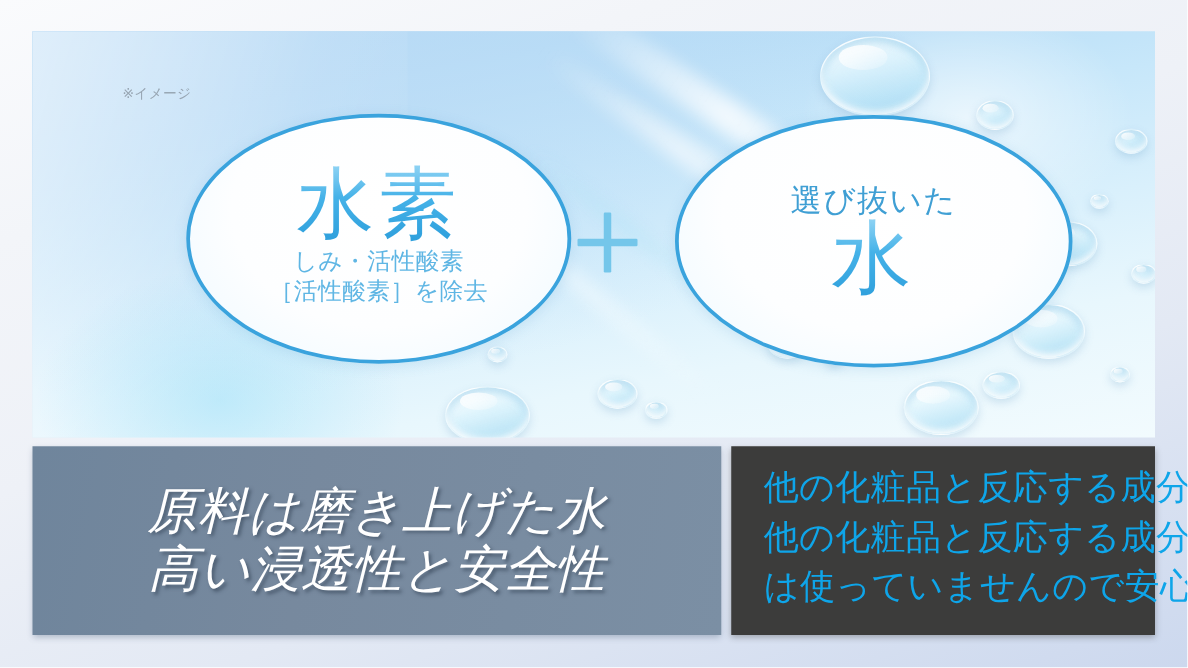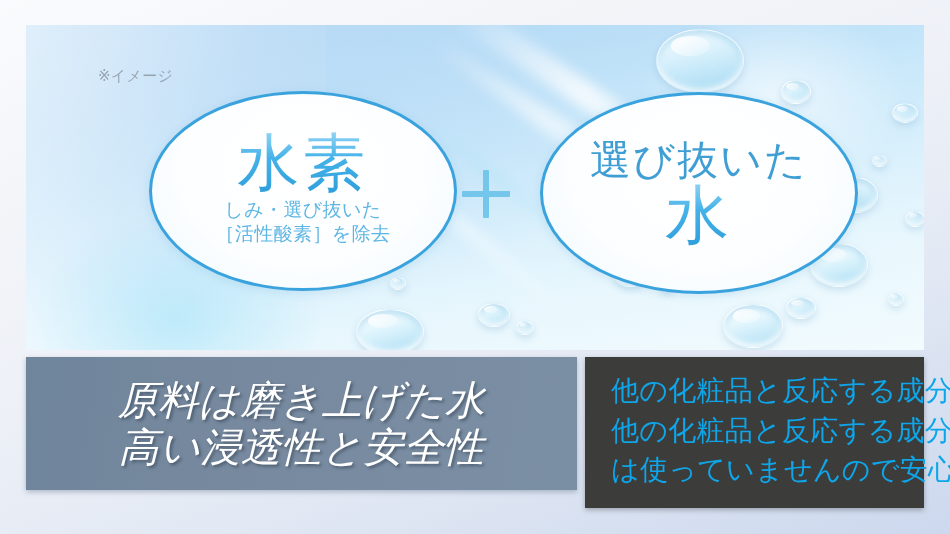--- a/index.html
+++ b/index.html
@@ -231,7 +231,7 @@
     left: 72px;
     top: 42px;
     font-family: "DejaVu Sans", "Liberation Sans", sans-serif;
-    font-size: 15px;
+    font-size: 11px;
     color: #8d9aa6;
     letter-spacing: 0.02em;
     opacity: 0.85;

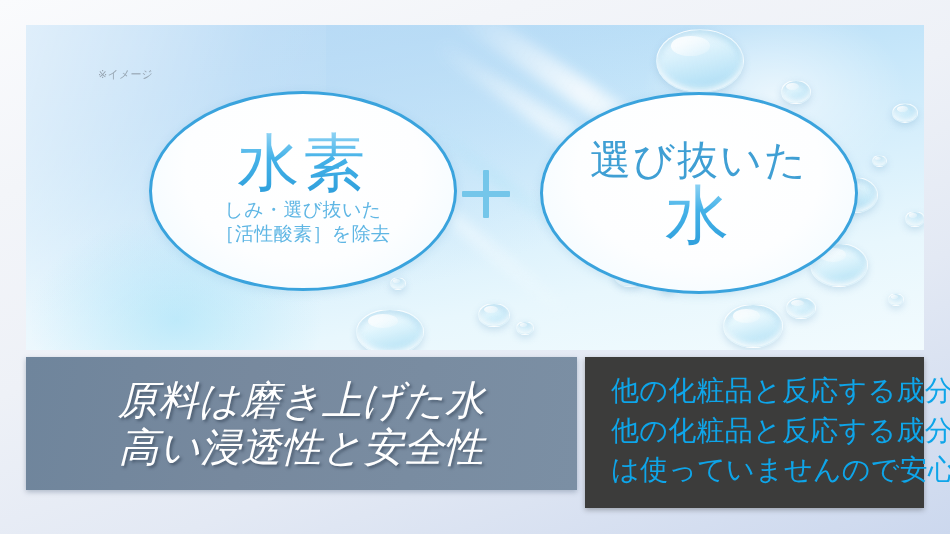--- a/index.html
+++ b/index.html
@@ -154,7 +154,7 @@
   #selected-title {
     color: #3f9fd4;
     font-family: "DejaVu Serif", "Liberation Serif", serif;
-    font-size: 41px;
+    font-size: 25px;
     letter-spacing: 0.05em;
     line-height: 1;
   }

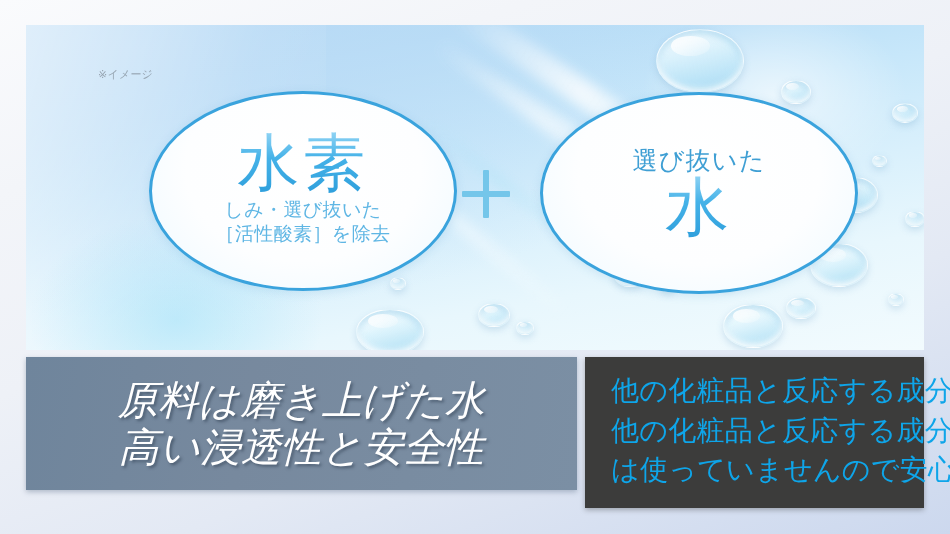--- a/index.html
+++ b/index.html
@@ -279,7 +279,7 @@
   <div id="oval-left" class="oval">
     <div id="hydrogen-title" class="kanji-big">水素</div>
     <div class="sub-lines">
-      <div>しみ・選び抜いた</div>
+      <div>しみ・活性酸素</div>
       <div>［活性酸素］を除去</div>
     </div>
   </div>

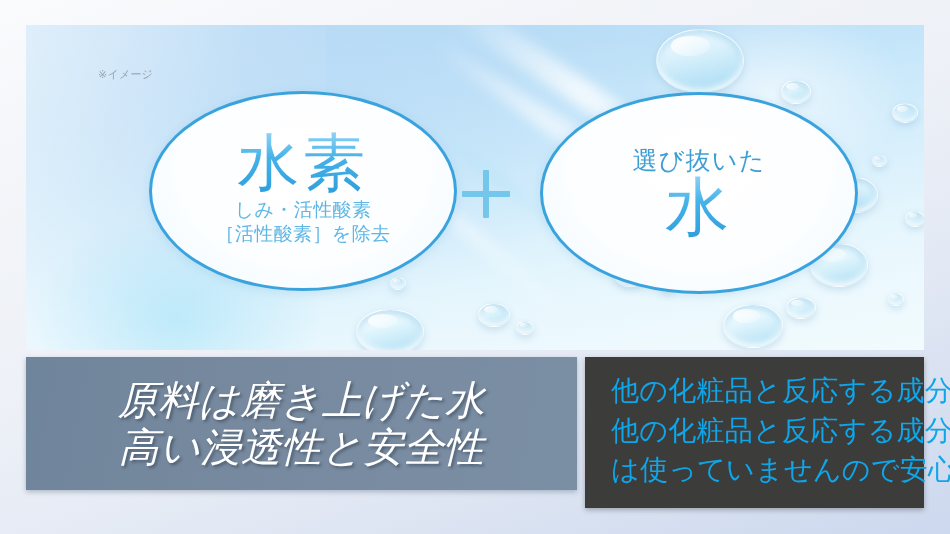--- a/index.html
+++ b/index.html
@@ -182,7 +182,7 @@
     left: 26px;
     top: 357px;
     width: 551px;
-    height: 133px;
+    height: 151px;
     background: linear-gradient(100deg, #6f859c 0%, #77899e 40%, #7b8fa4 100%);
     box-shadow: 0 2px 5px rgba(70,90,115,0.35);
     display: flex;

